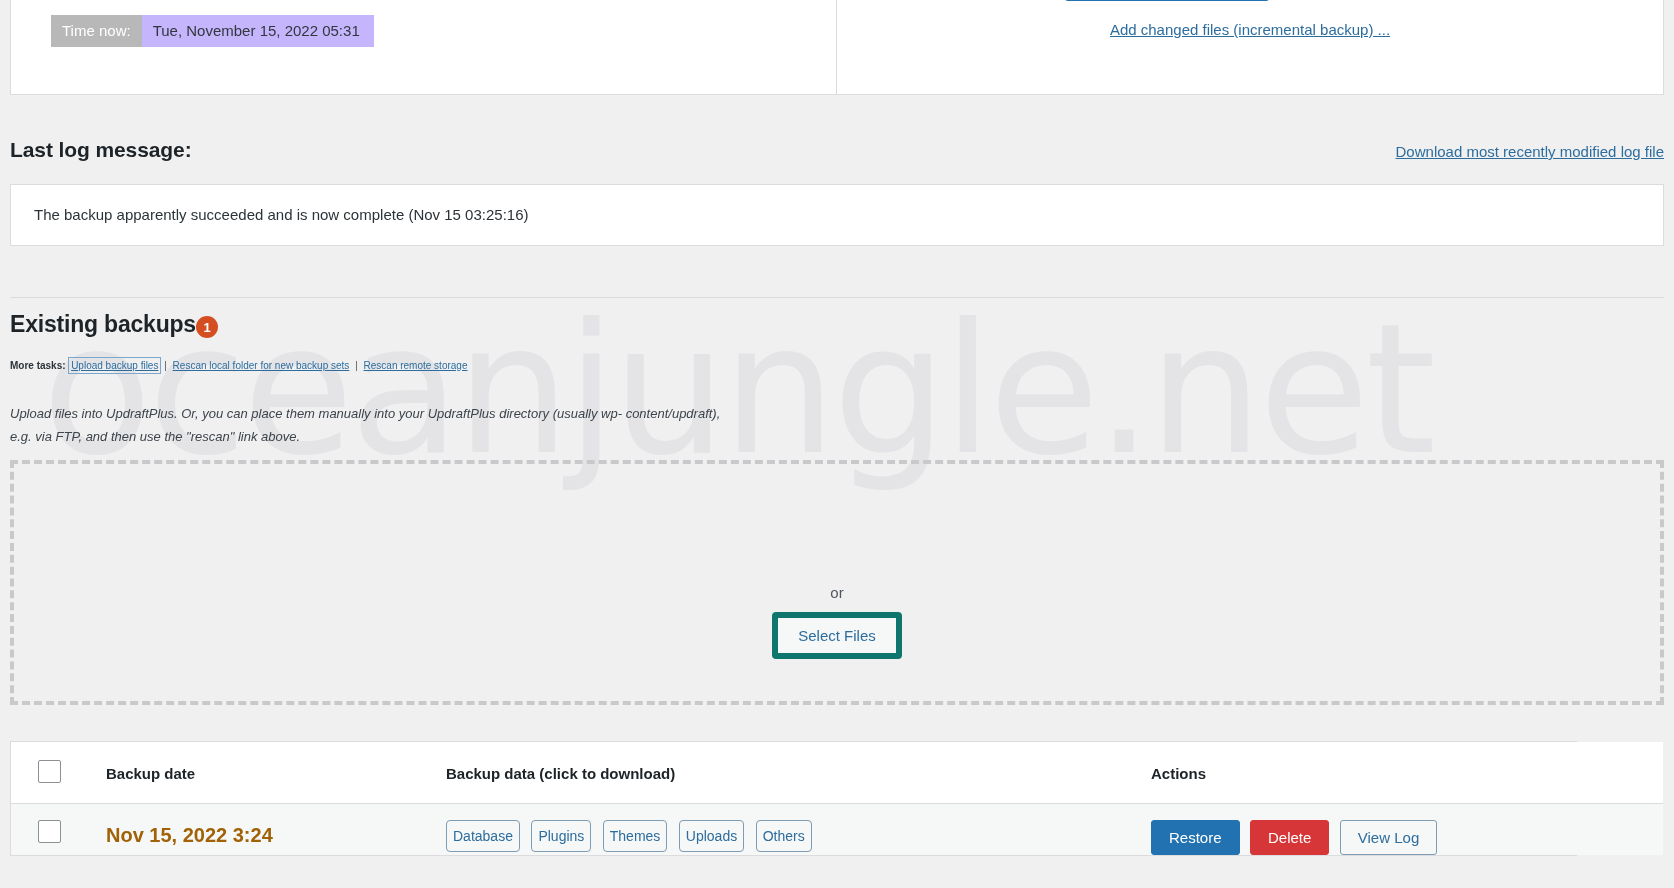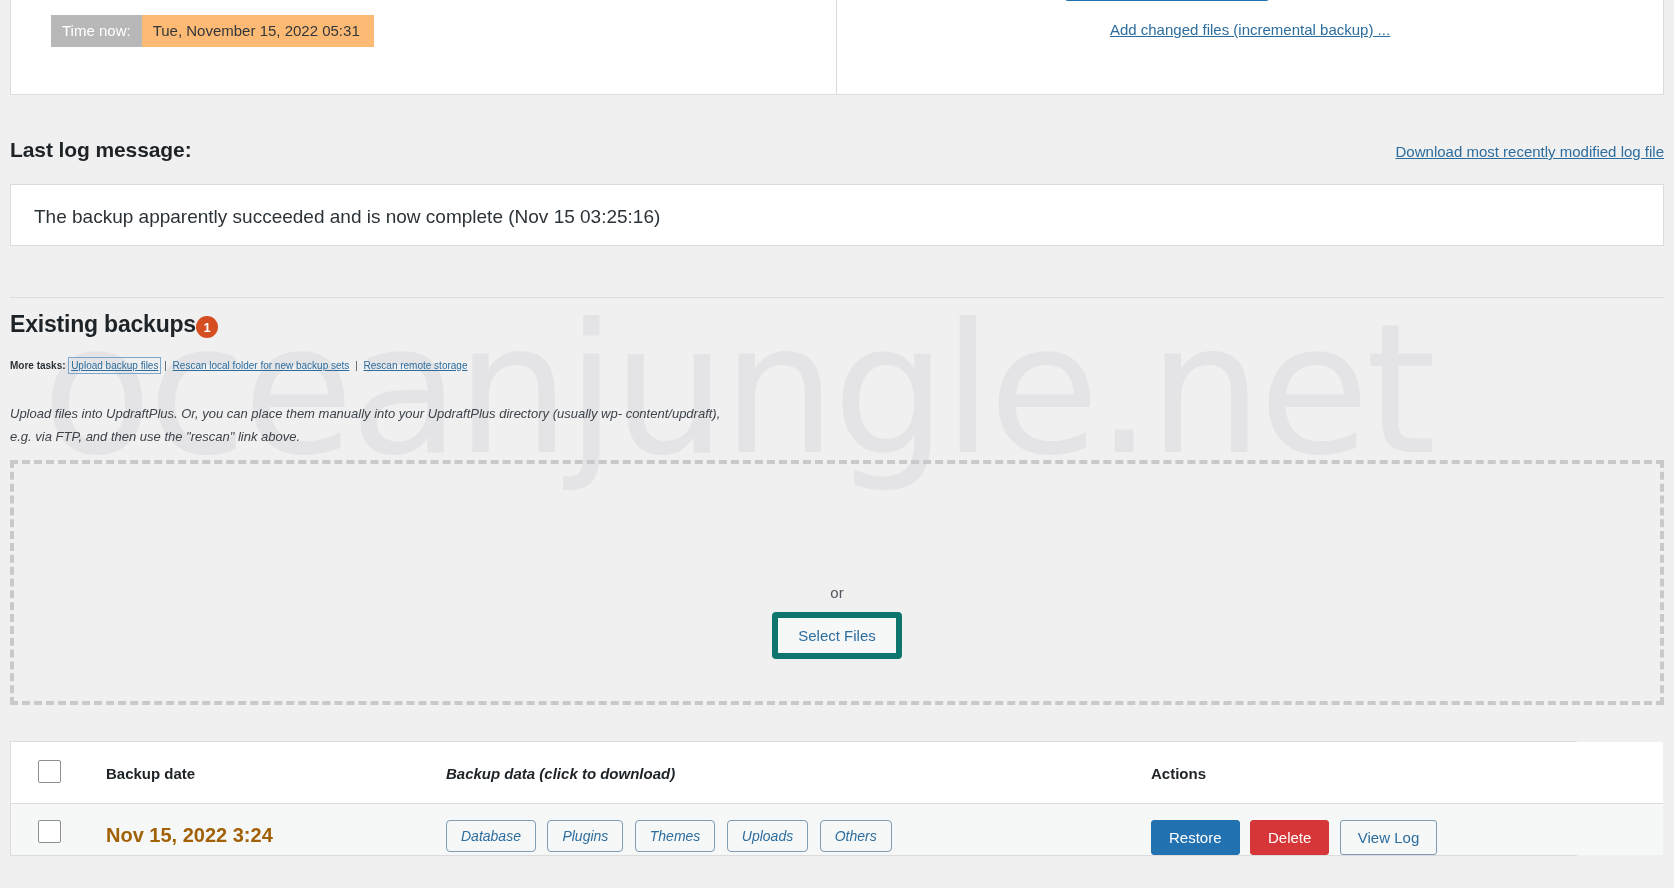--- a/index.html
+++ b/index.html
@@ -69,7 +69,7 @@
     line-height: 19px;
   }
   .timenow-value {
-    background: #fdba74;
+    background: #c4b5fd;
     color: #32373c;
     padding: 6px 14px 7px 11px;
     font-size: 15px;

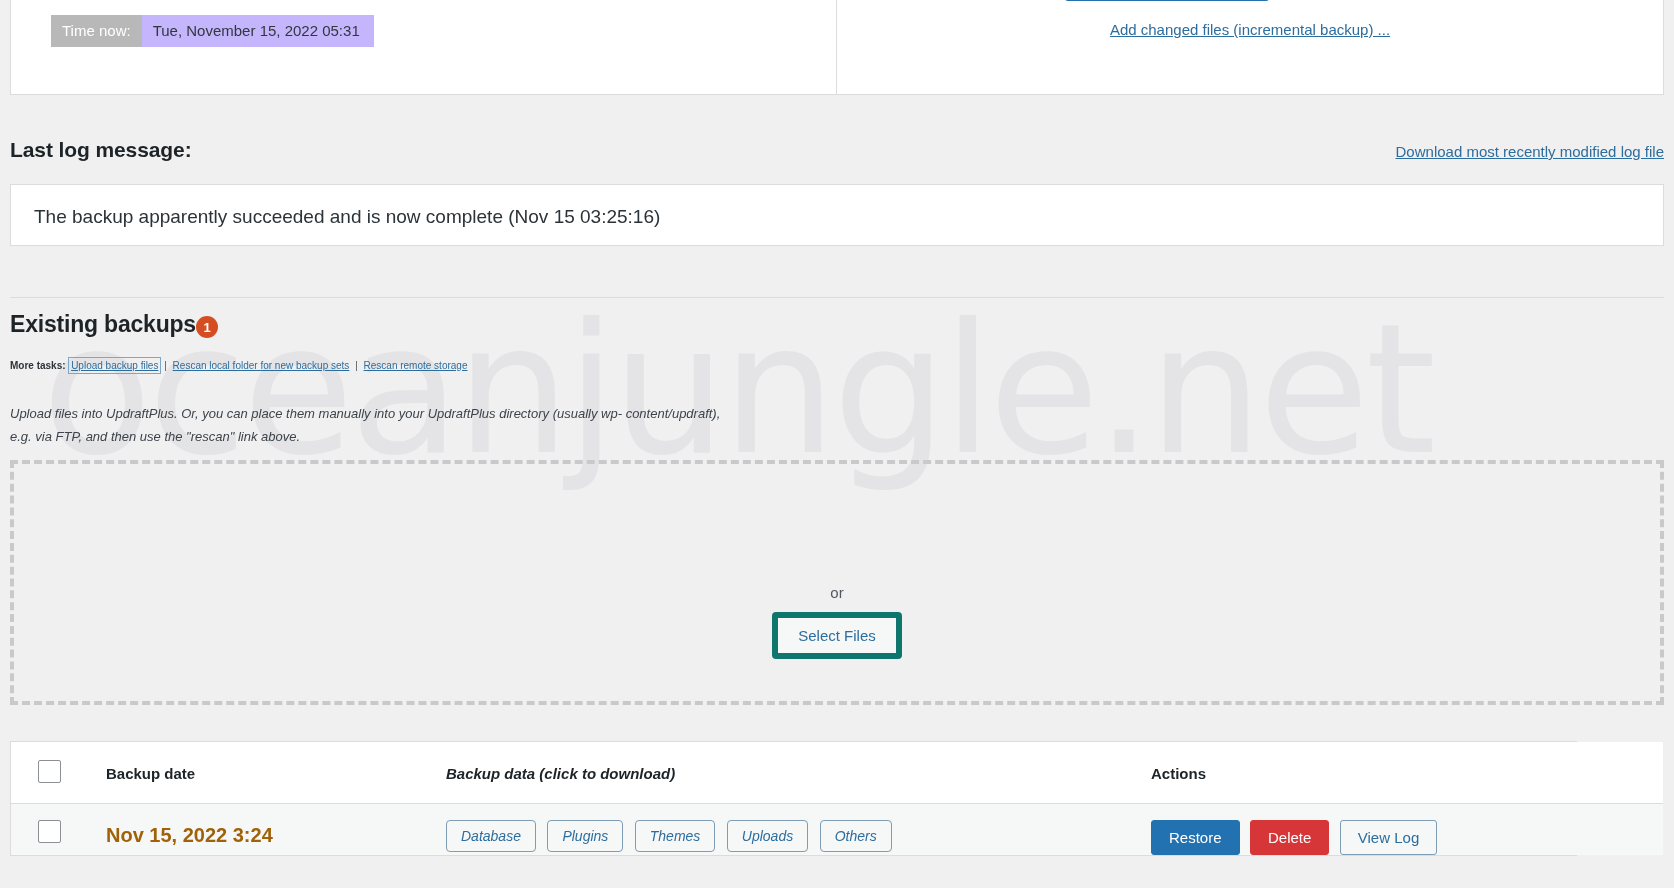--- a/index.html
+++ b/index.html
@@ -120,7 +120,7 @@
   .log-box span {
     position: absolute;
     left: 23px; top: 21px;
-    font-size: 19px;
+    font-size: 15px;
     color: #2c3338;
   }
 

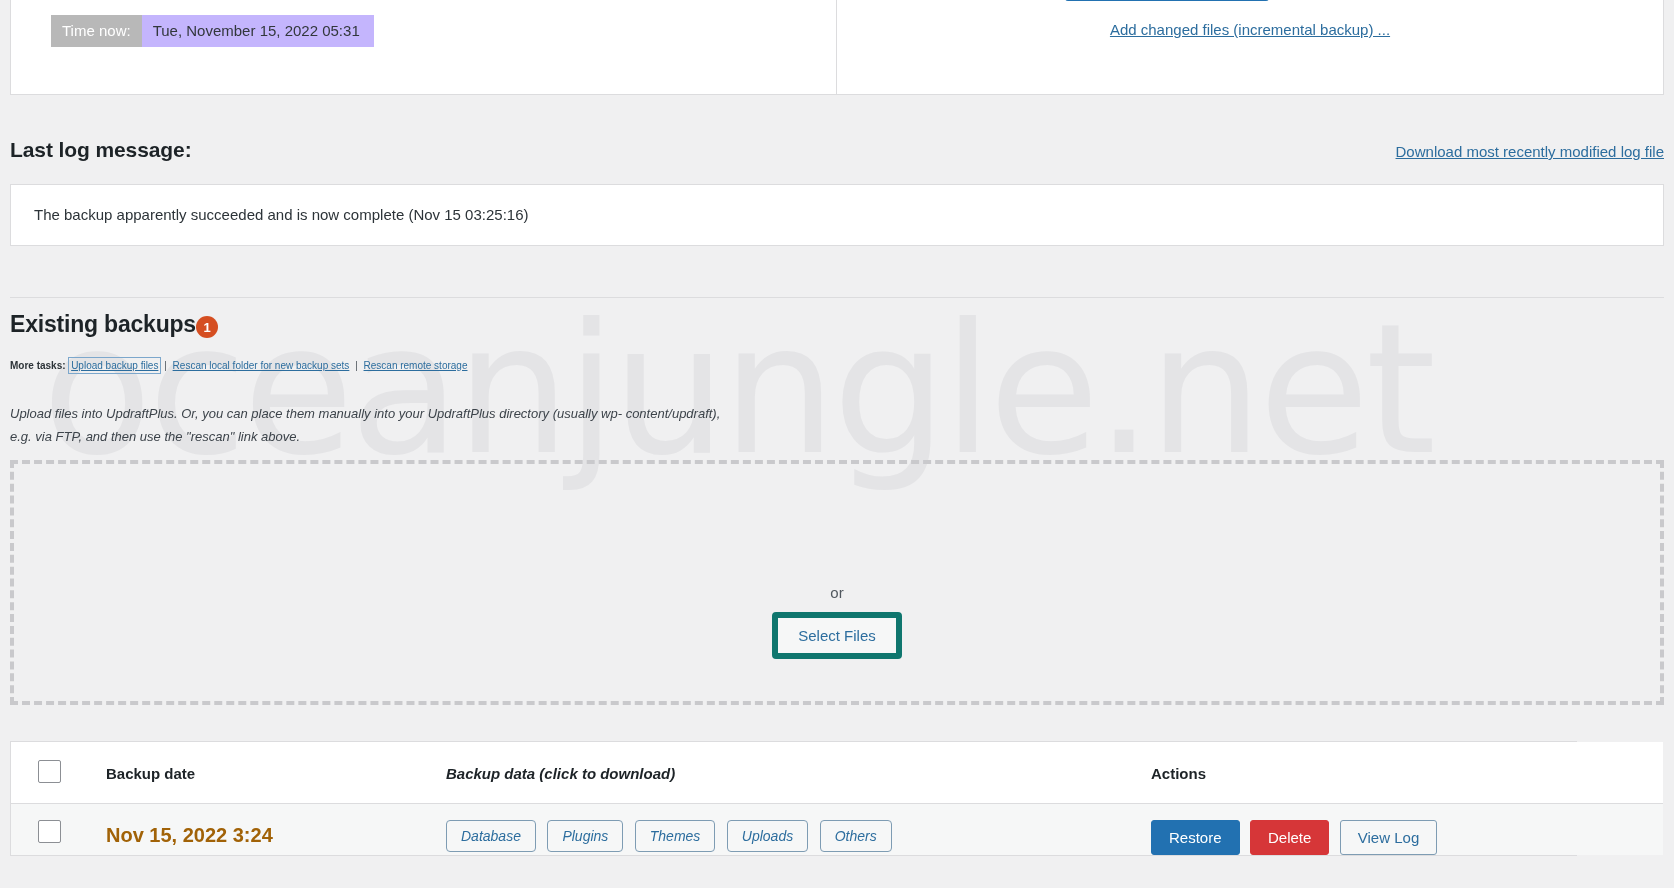--- a/index.html
+++ b/index.html
@@ -255,7 +255,7 @@
   }
   .col-check { width: 95px; padding-left: 27px !important; }
   .col-date  { width: 340px; }
-  .col-data  { width: 705px; font-style: italic; }
+  .col-data  { width: 705px; }
   .col-actions { width: 512px; }
 
   .wp-checkbox {

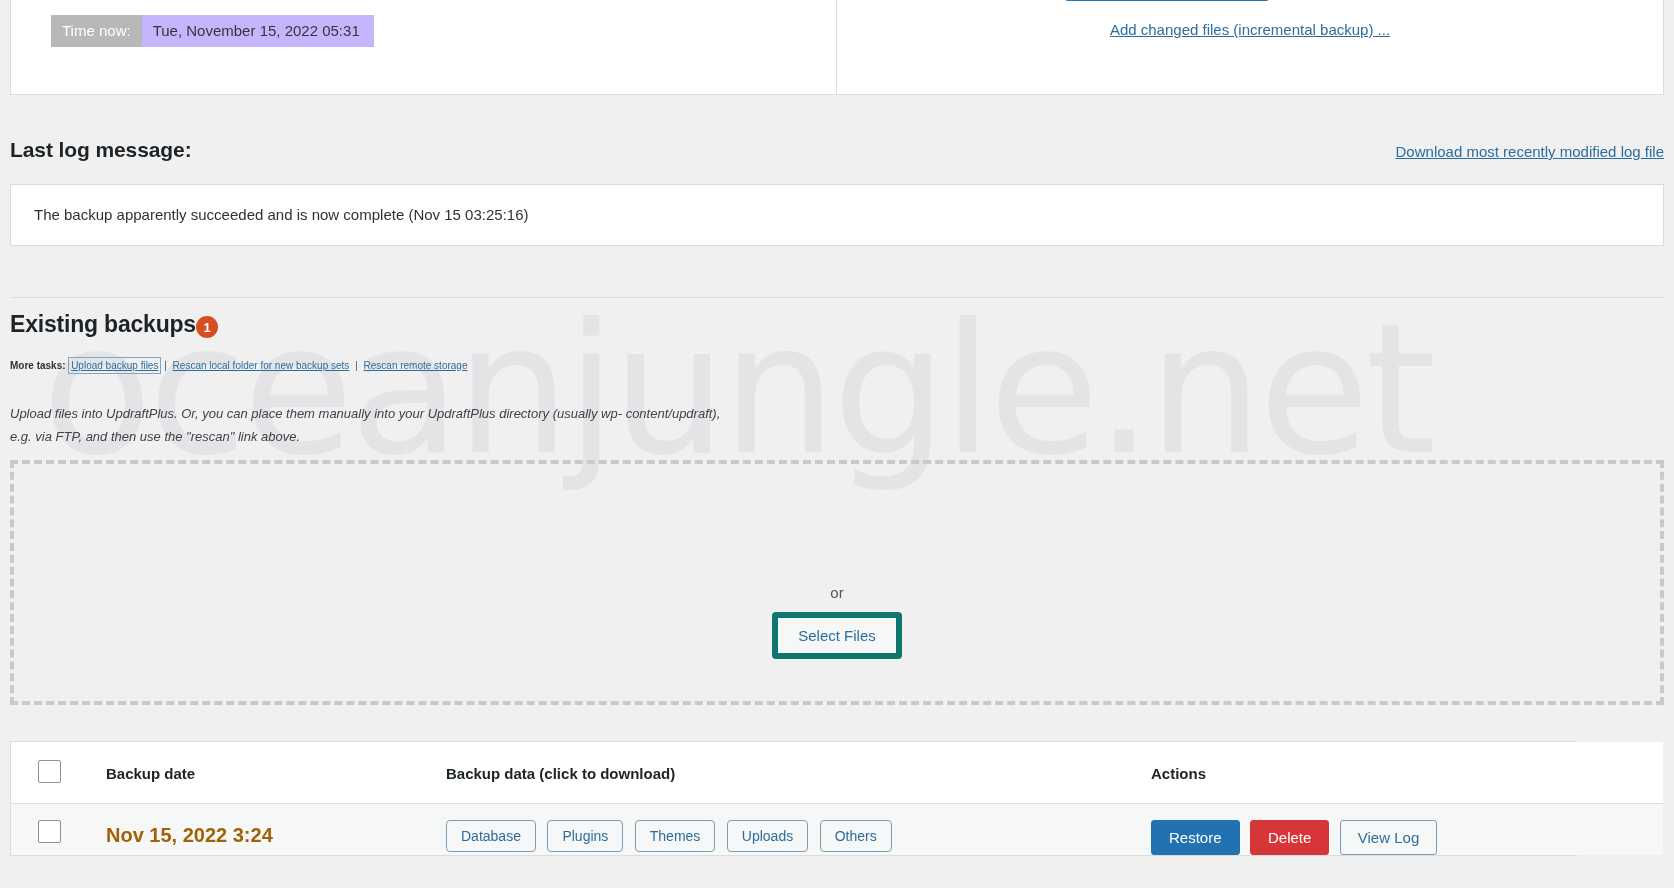--- a/index.html
+++ b/index.html
@@ -279,7 +279,7 @@
     border-radius: 4px;
     color: #2c6d9e;
     font-size: 14px;
-    padding: 7px 14px;
+    padding: 7px 6px;
     margin-right: 7px;
     cursor: pointer;
   }

